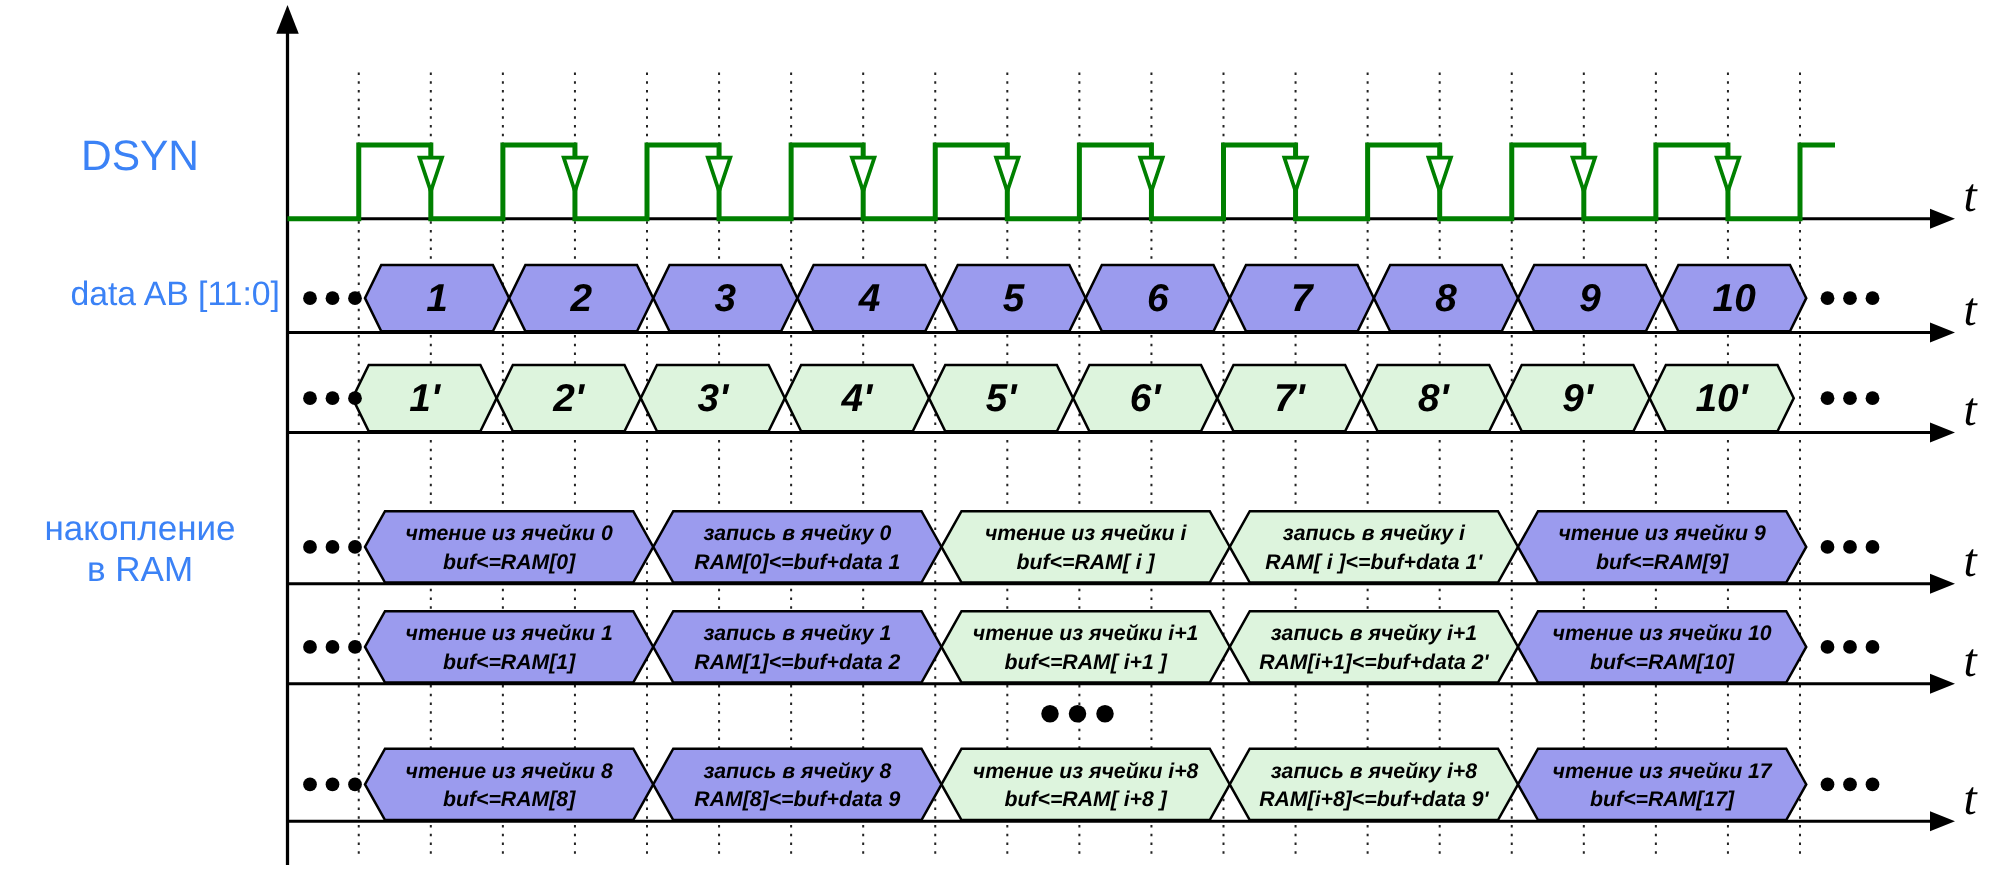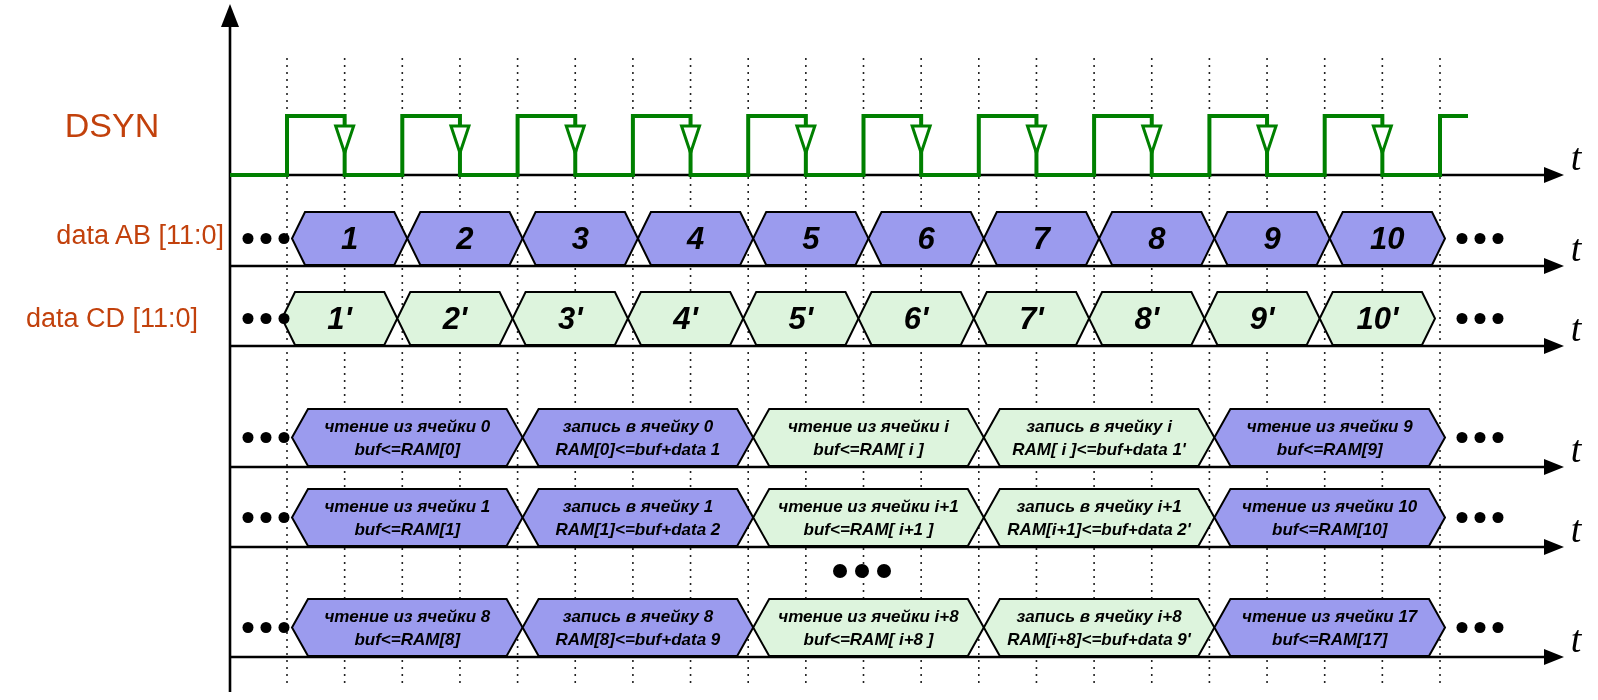--- a/index.html
+++ b/index.html
@@ -6,7 +6,7 @@
   #stage{position:relative;width:1598px;height:700px;background:#fff;
          font-family:"Liberation Sans",sans-serif;overflow:hidden;}
   svg{position:absolute;left:0;top:0;}
-  .side-label{position:absolute;left:0;width:224px;text-align:center;color:#c2410c;}
+  .side-label{position:absolute;left:0;width:224px;text-align:center;color:#3b82f6;}
   #lbl-dsyn{top:106px;font-size:34px;}
   #lbl-ab{top:220px;font-size:27px;text-align:right;}
   #lbl-cd{top:303px;font-size:27px;}

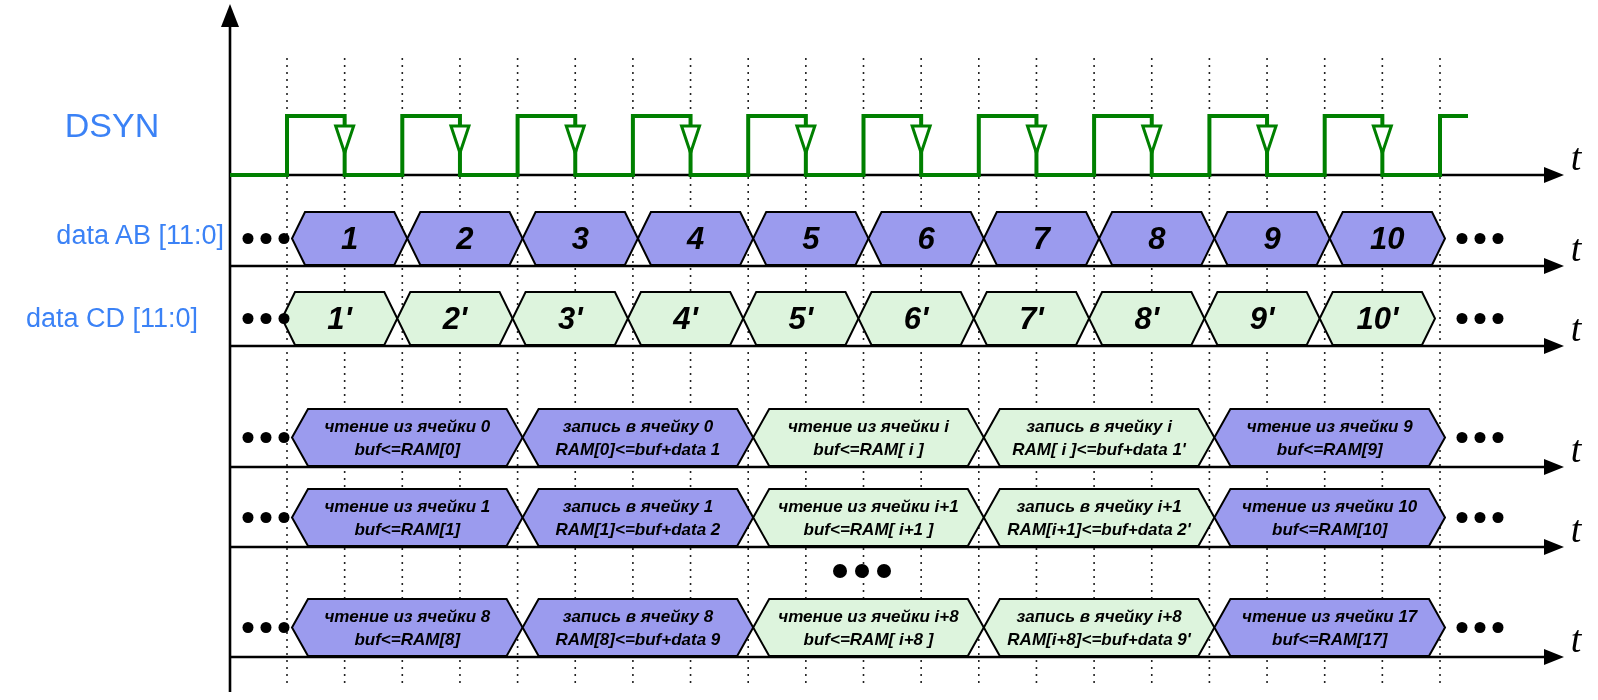--- a/index.html
+++ b/index.html
@@ -191,7 +191,6 @@
 
   <div class="side-label" id="lbl-dsyn">DSYN</div>
   <div class="side-label" id="lbl-ab">data AB [11:0]</div>
-  <div class="side-label" id="lbl-cd">data CD [11:0]</div>
 </div>
 
 </body></html>

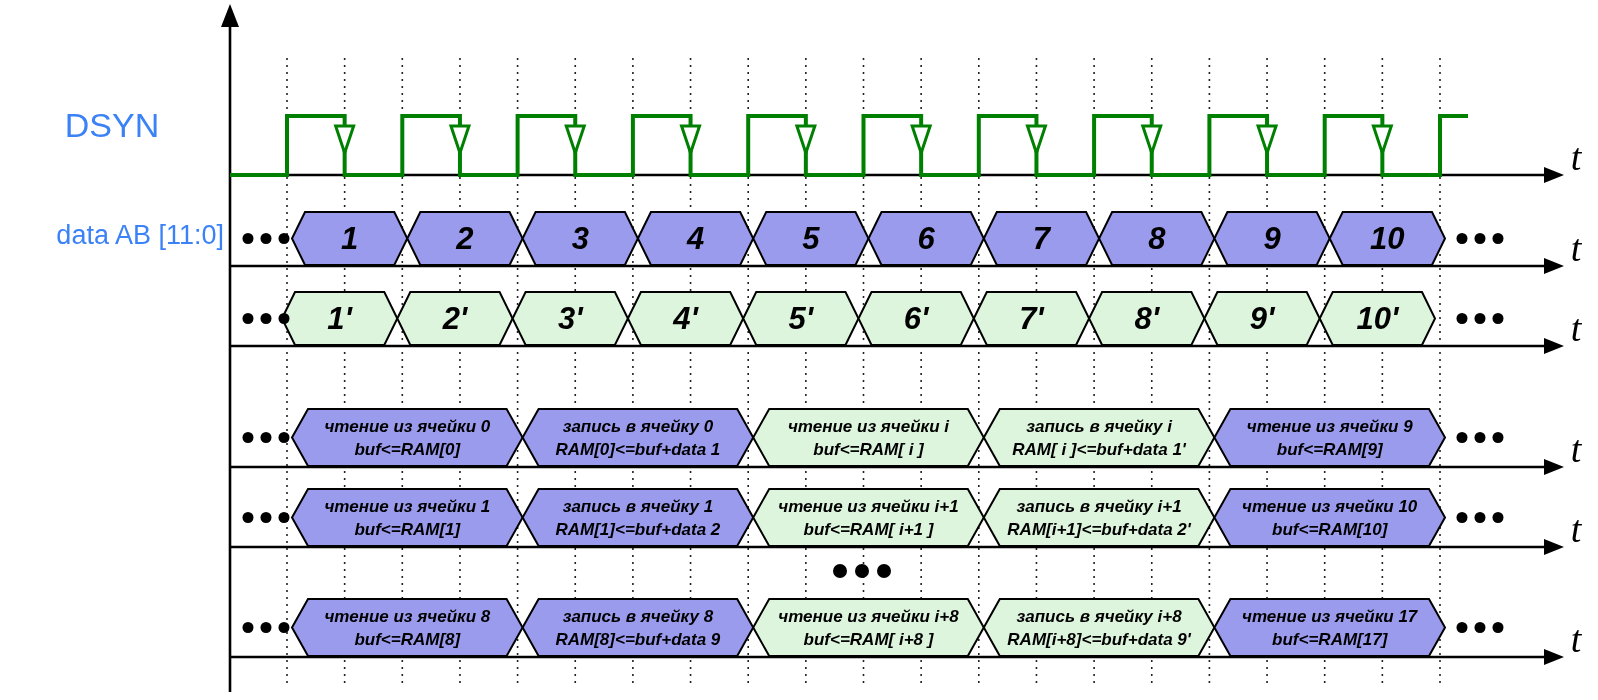--- a/index.html
+++ b/index.html
@@ -191,6 +191,10 @@
 
   <div class="side-label" id="lbl-dsyn">DSYN</div>
   <div class="side-label" id="lbl-ab">data AB [11:0]</div>
+  <div class="side-label" id="lbl-ram">
+    <div>накопление</div>
+    <div>в RAM</div>
+  </div>
 </div>
 
 </body></html>

